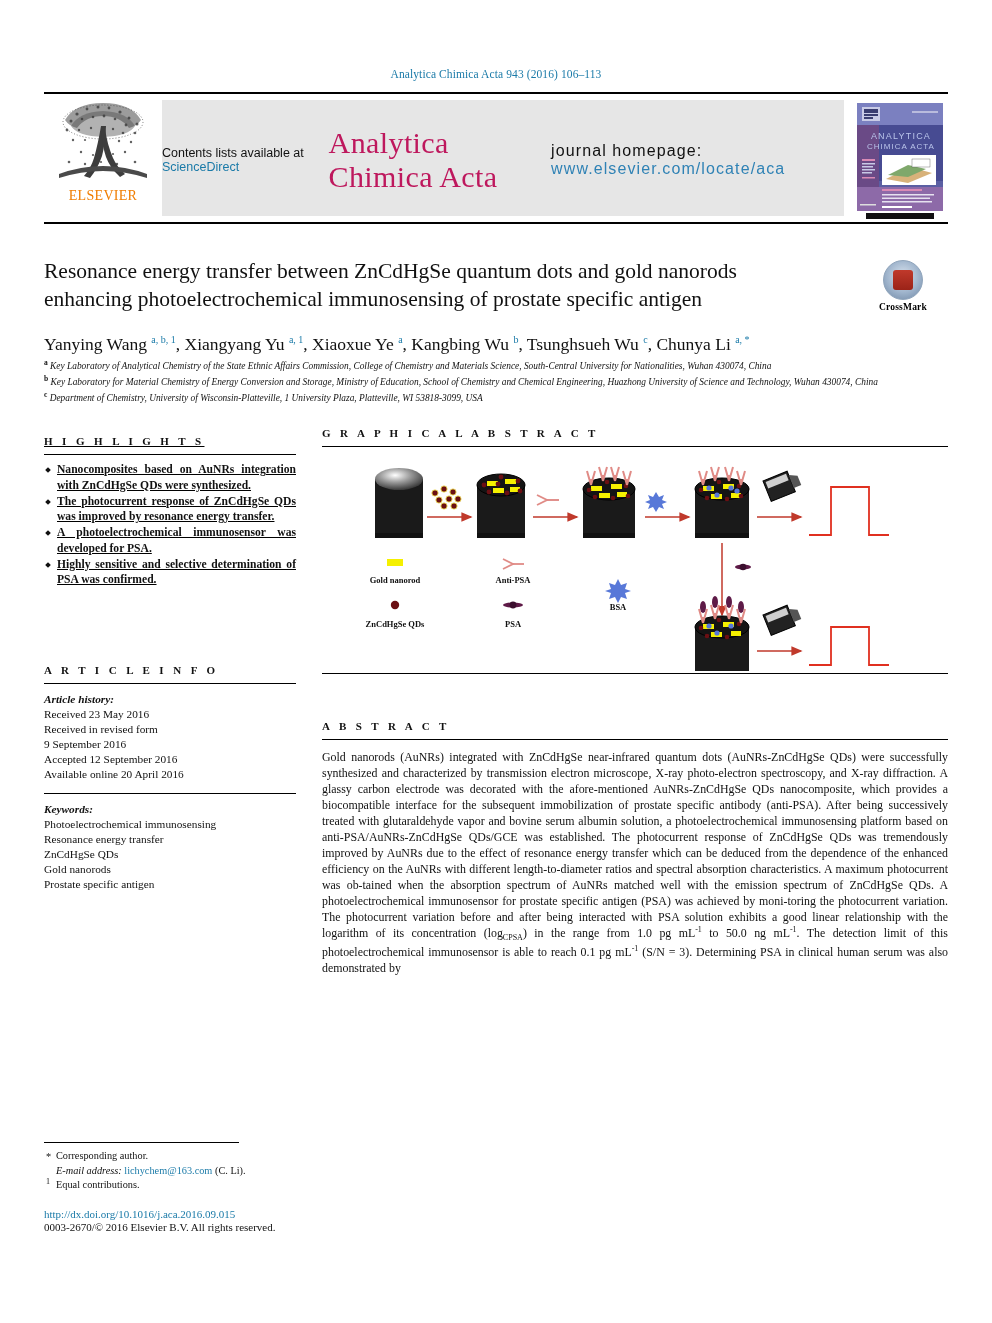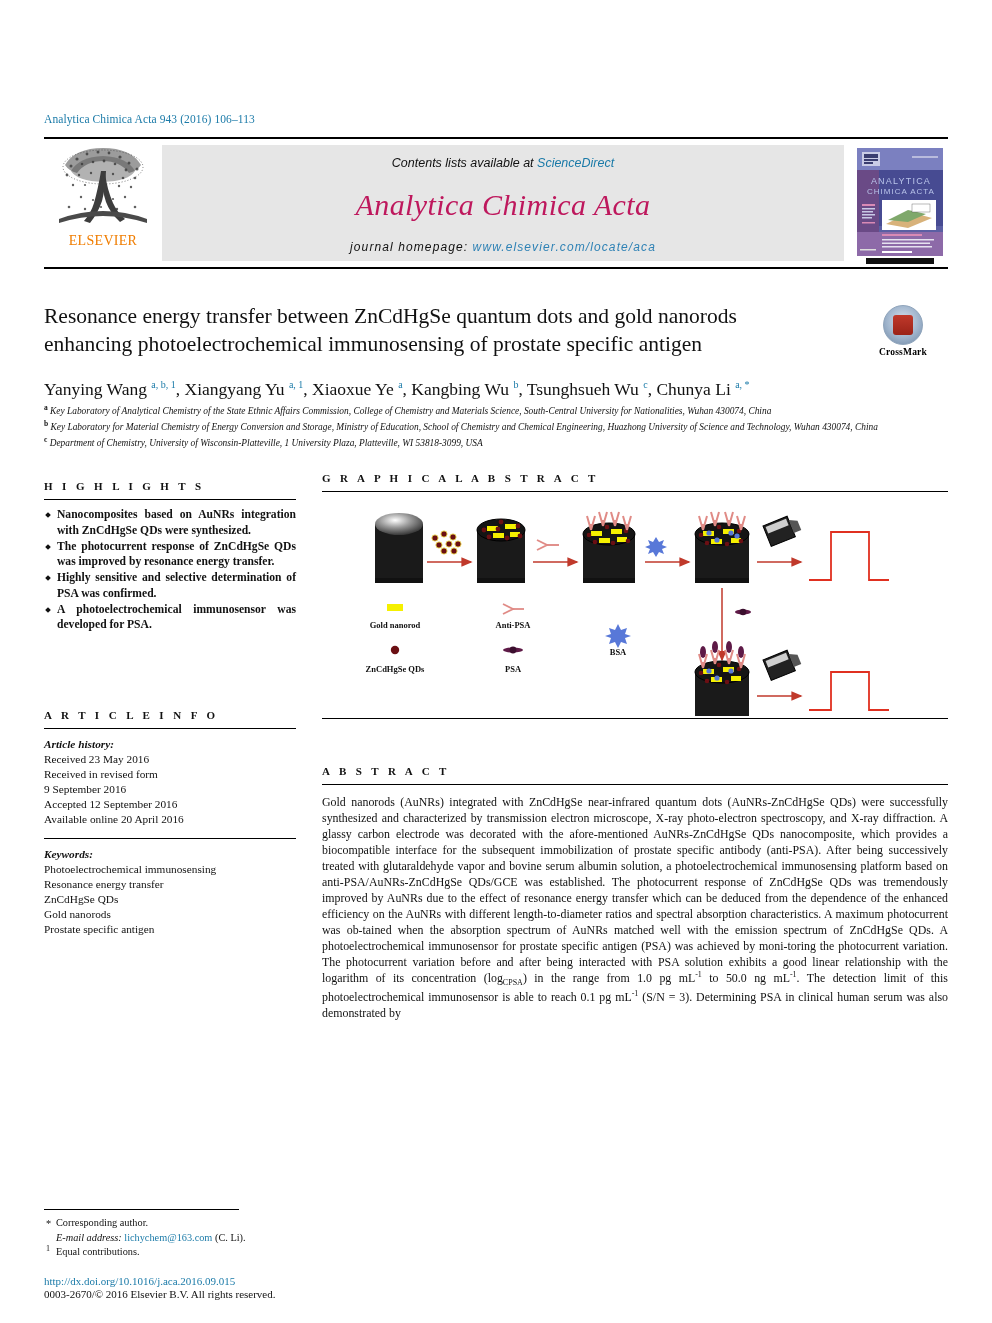--- a/index.html
+++ b/index.html
@@ -17,13 +17,12 @@
 
   
   .running-head {
-    text-align: left;
+    text-align: center;
     font-family: "Liberation Serif", serif;
     font-size: 11.5px;
     color: #1a7aa8;
     padding-top: 68px;
     letter-spacing: .1px;
-    margin-top: 45px;
   }
 
   

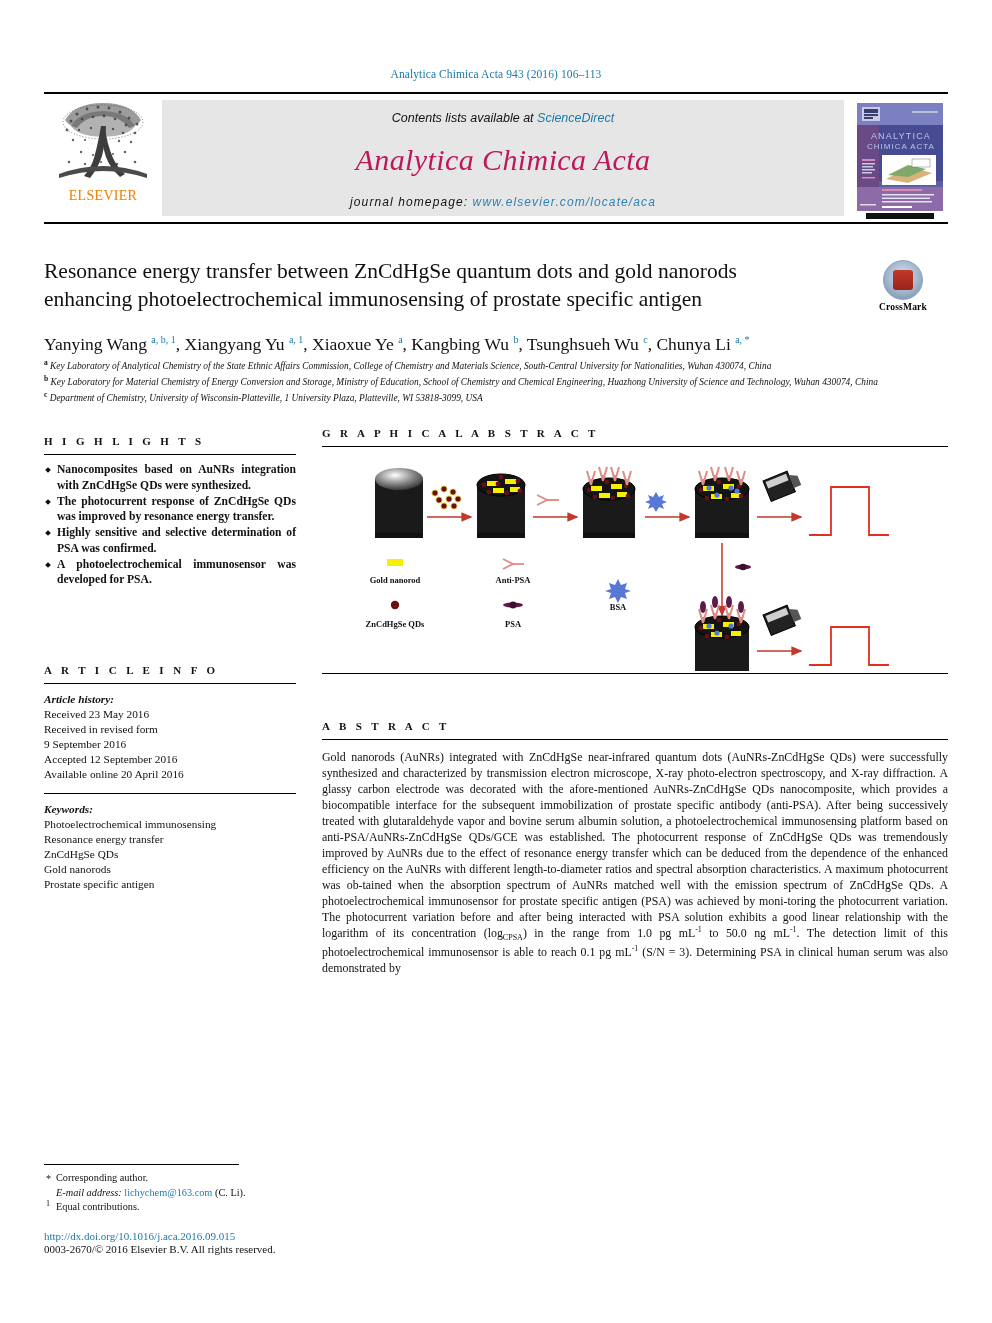--- a/index.html
+++ b/index.html
@@ -59,11 +59,9 @@
     background: #e6e6e6;
     margin: 6px 0 6px 0;
     display: flex;
-    flex-direction: column;
     align-items: center;
     justify-content: space-between;
     padding: 11px 0 7px 0;
-    font-style: italic;
   }
   .contents-line {
     font-family: "Liberation Sans", sans-serif;

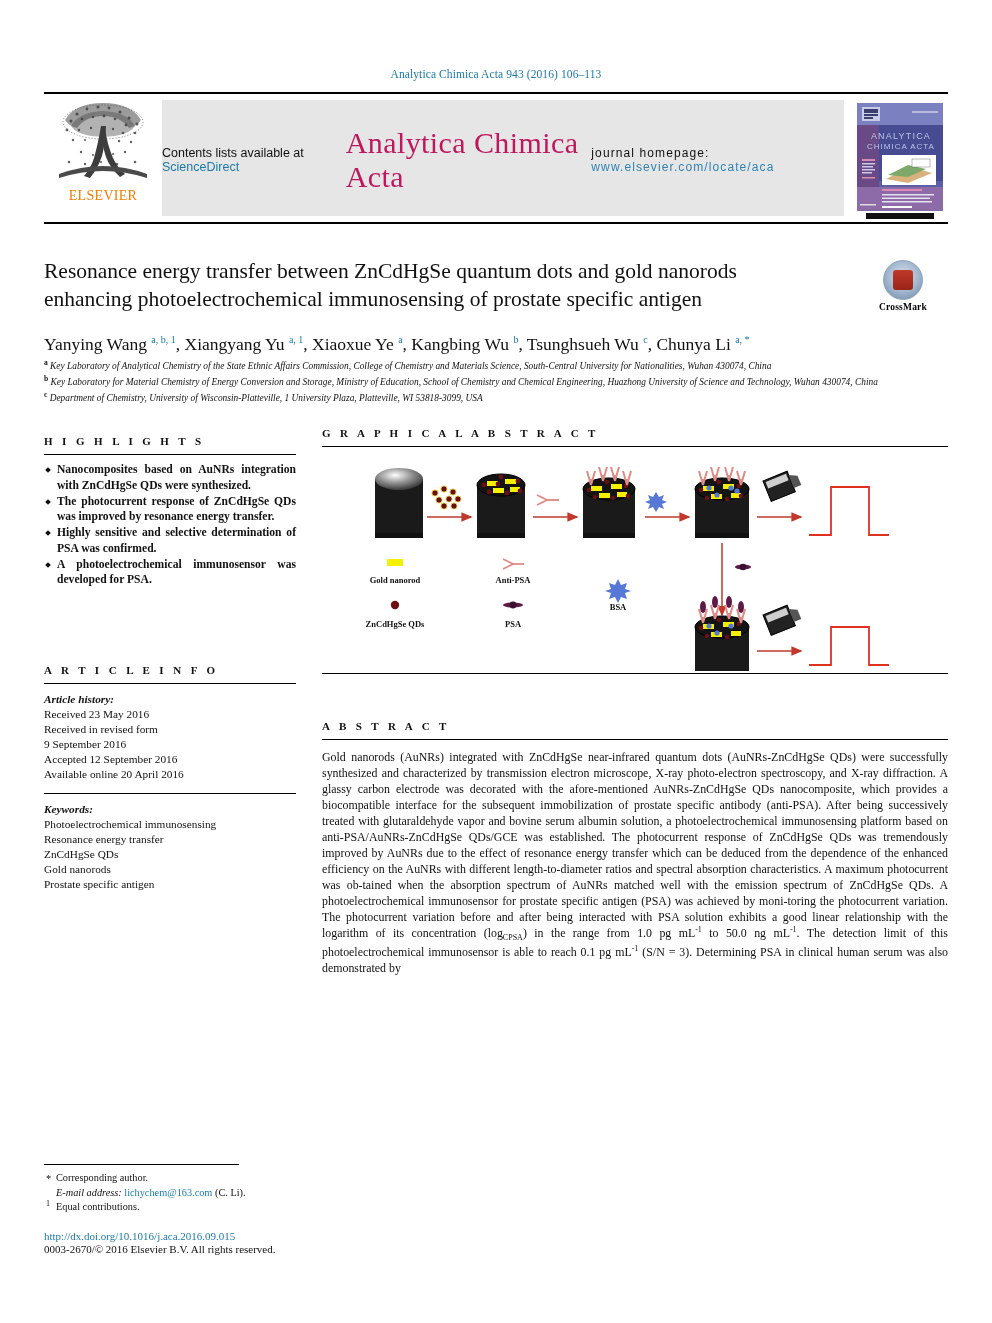--- a/index.html
+++ b/index.html
@@ -77,7 +77,7 @@
   }
   .homepage-line {
     font-family: "Liberation Sans", sans-serif;
-    font-size: 12px;
+    font-size: 16px;
     color: #111;
     letter-spacing: 1.1px;
   }

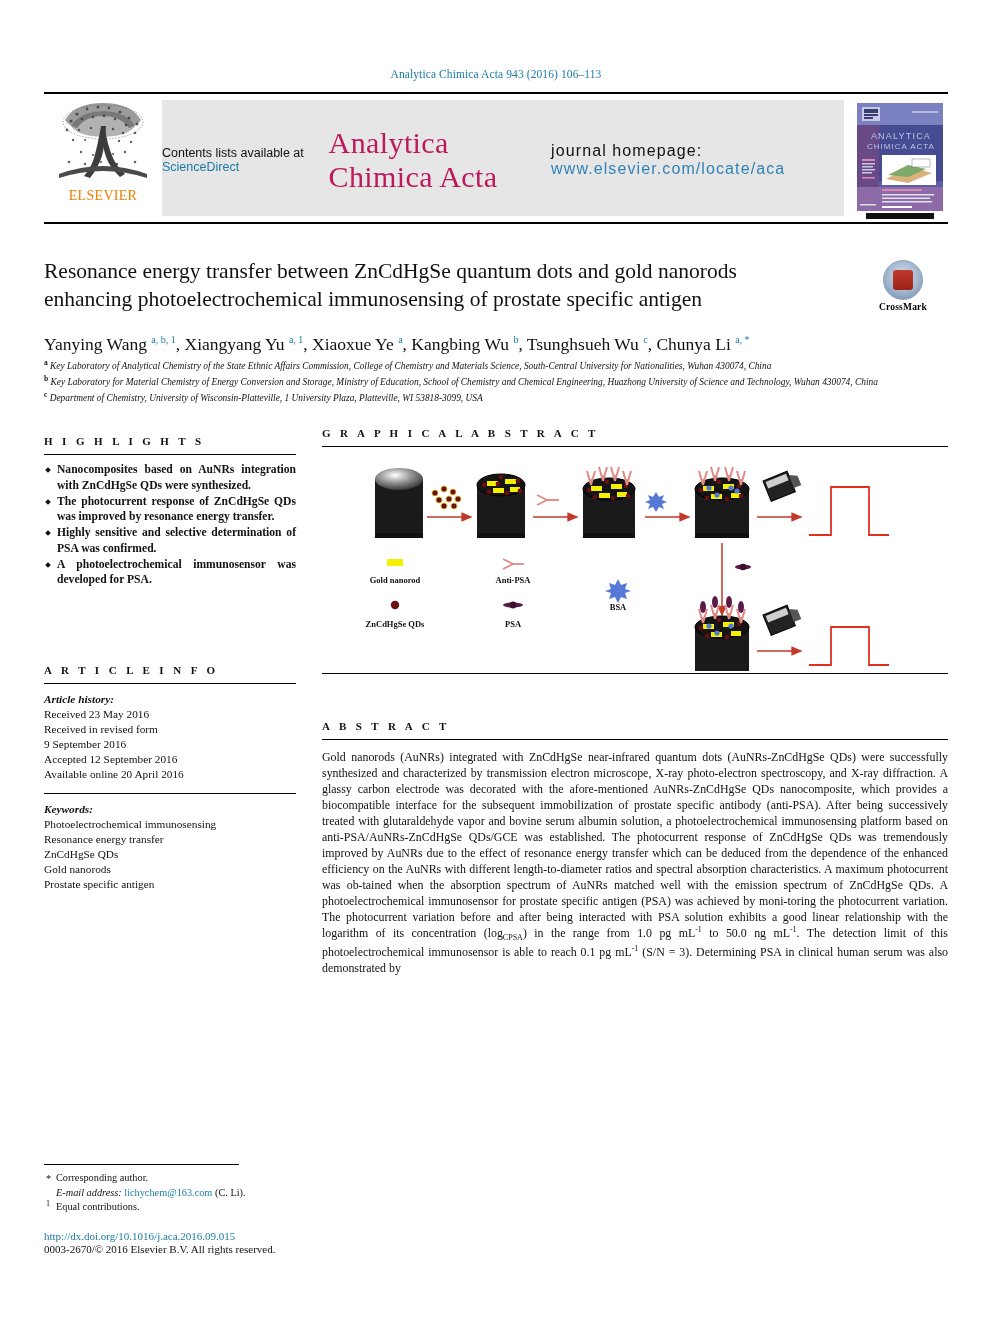--- a/index.html
+++ b/index.html
@@ -172,7 +172,7 @@
   .rule-thin { border-top: 1px solid #000; }
 
   
-  .highlights { margin-top: 8px; }
+  .highlights { margin-top: 8px; text-decoration: underline; }
   .hl-list { list-style: none; margin: 7px 0 0 0; padding: 0; }
   .hl-list li {
     position: relative;

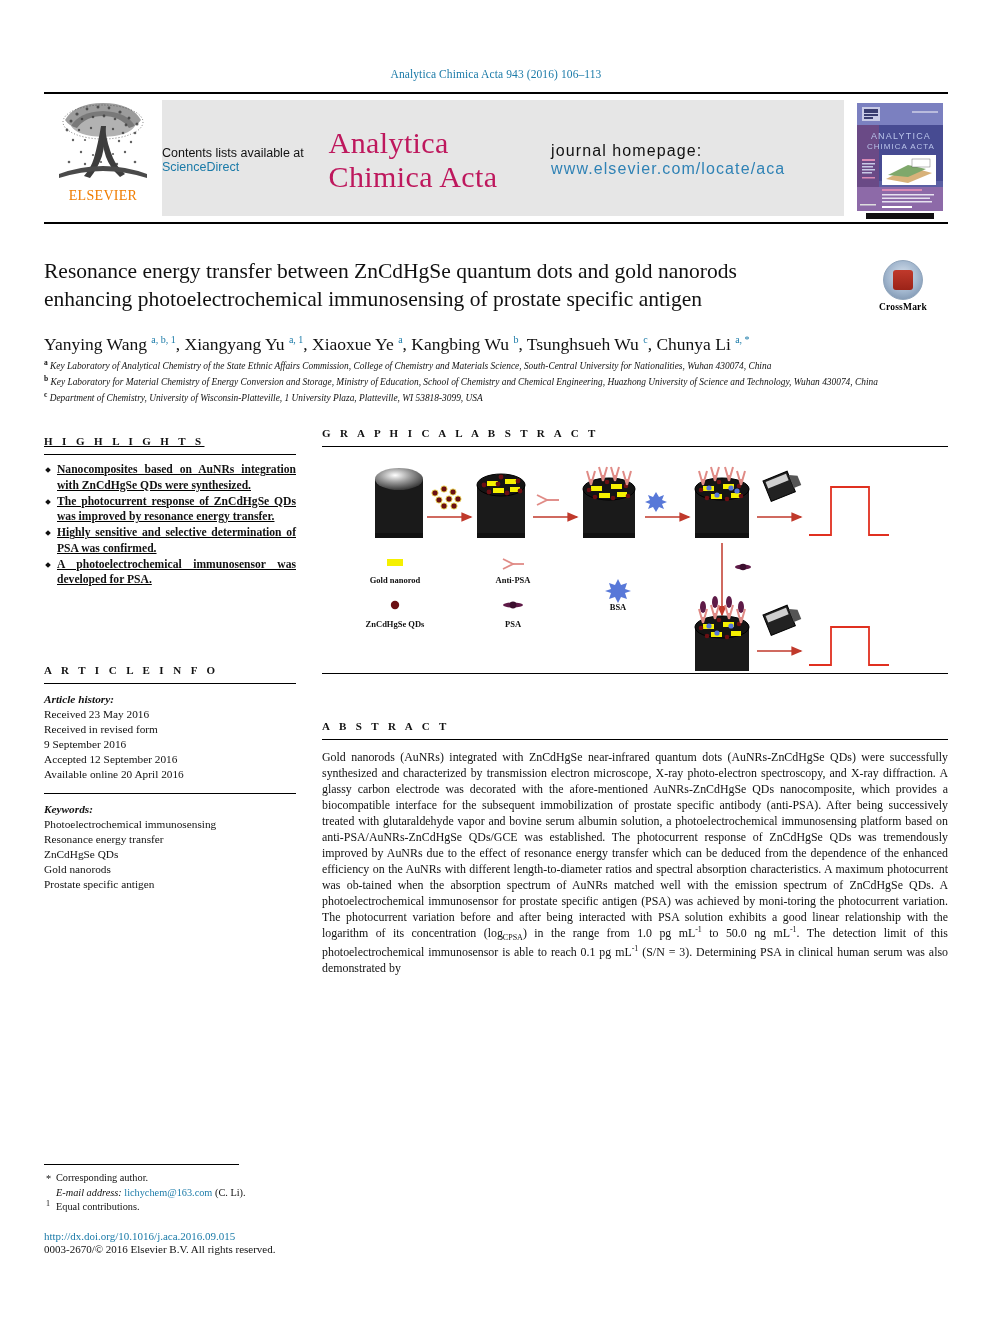--- a/index.html
+++ b/index.html
@@ -382,8 +382,8 @@
         <ul class="hl-list">
           <li>Nanocomposites based on AuNRs integration with ZnCdHgSe QDs were synthesized.</li>
           <li>The photocurrent response of ZnCdHgSe QDs was improved by resonance energy transfer.</li>
+          <li>A photoelectrochemical immunosensor was developed for PSA.</li>
           <li>Highly sensitive and selective determination of PSA was confirmed.</li>
-          <li>A photoelectrochemical immunosensor was developed for PSA.</li>
         </ul>
       </div>
 

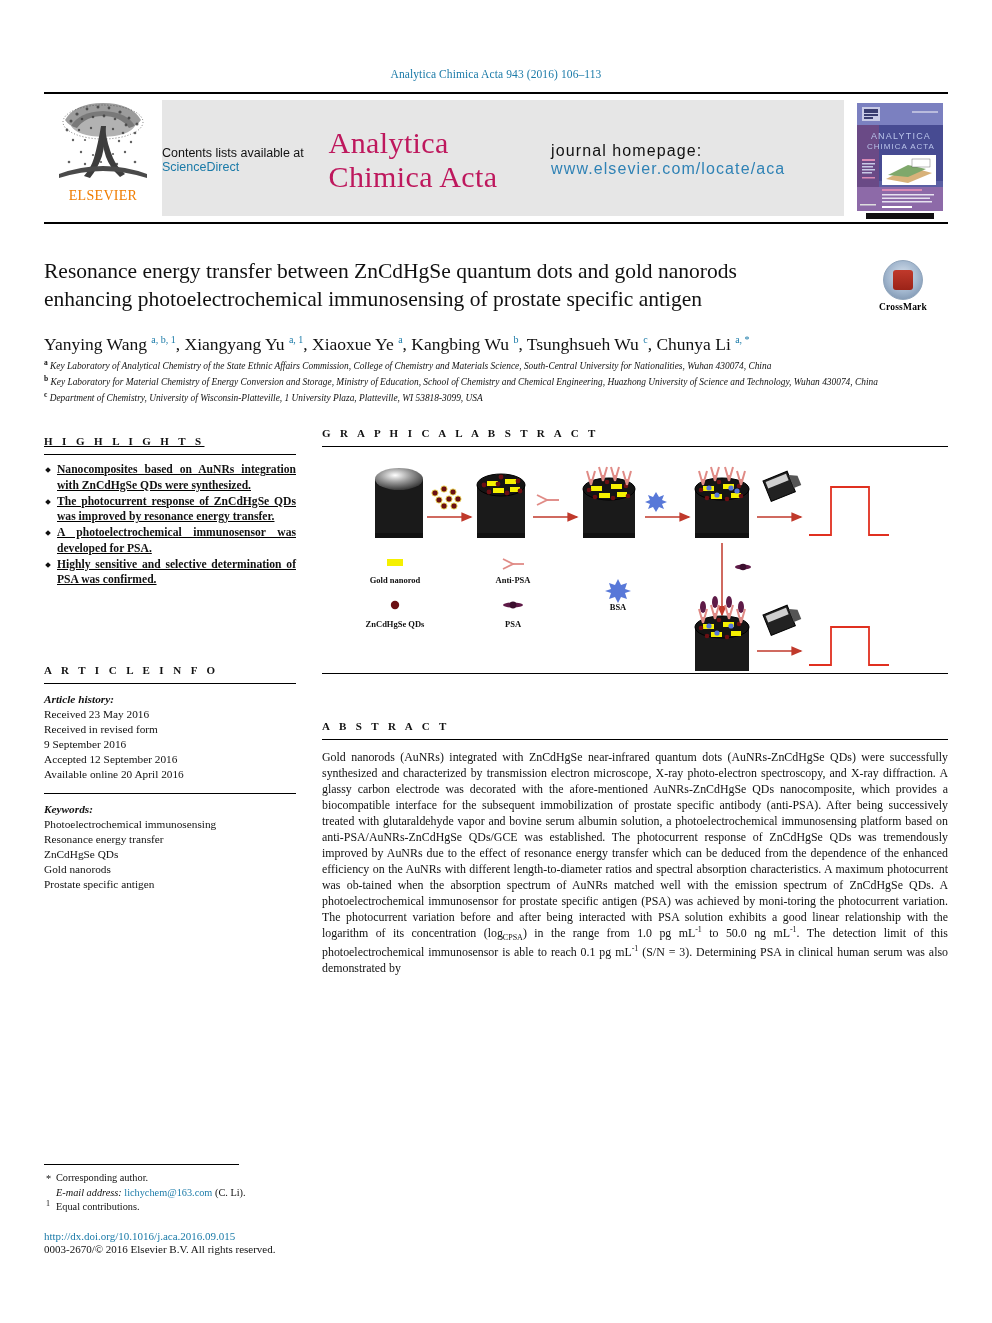--- a/index.html
+++ b/index.html
@@ -222,7 +222,7 @@
   .footer {
     position: absolute;
     left: 44px;
-    bottom: 68px;
+    bottom: 90px;
     width: 420px;
   }
   .foot-rule { border-top: 1px solid #000; width: 195px; margin-bottom: 6px; }

